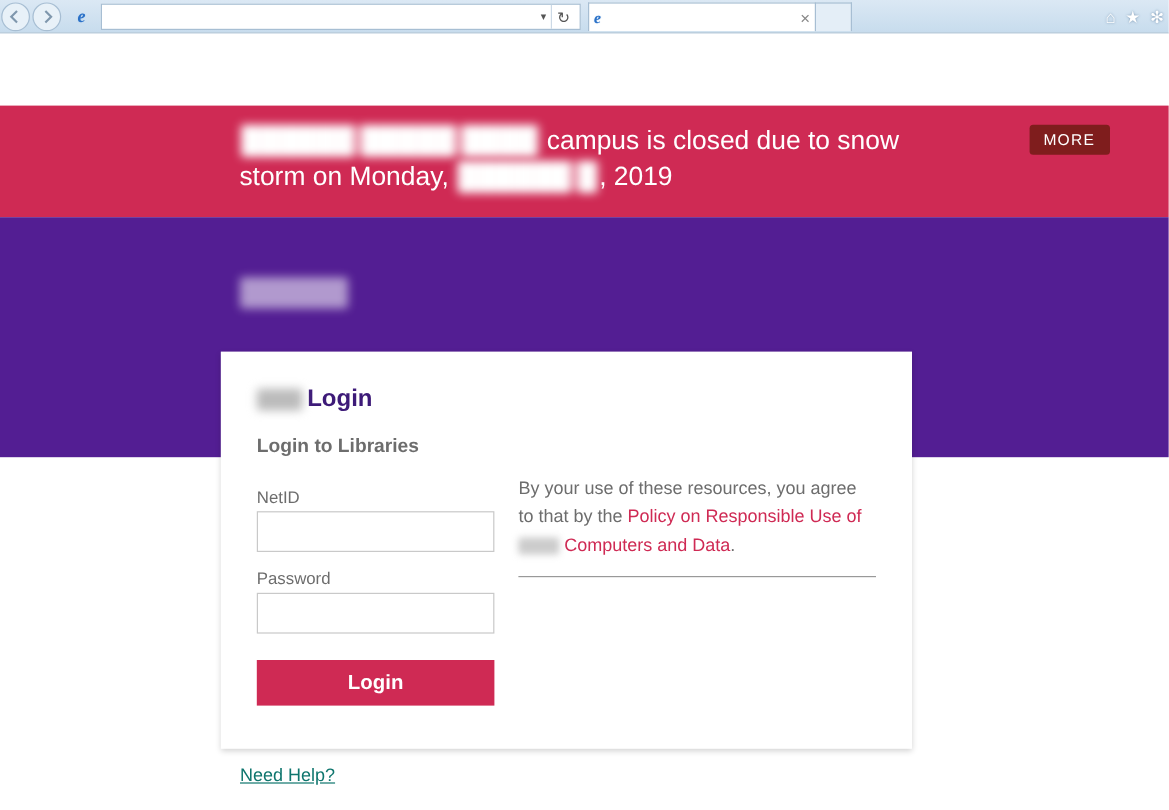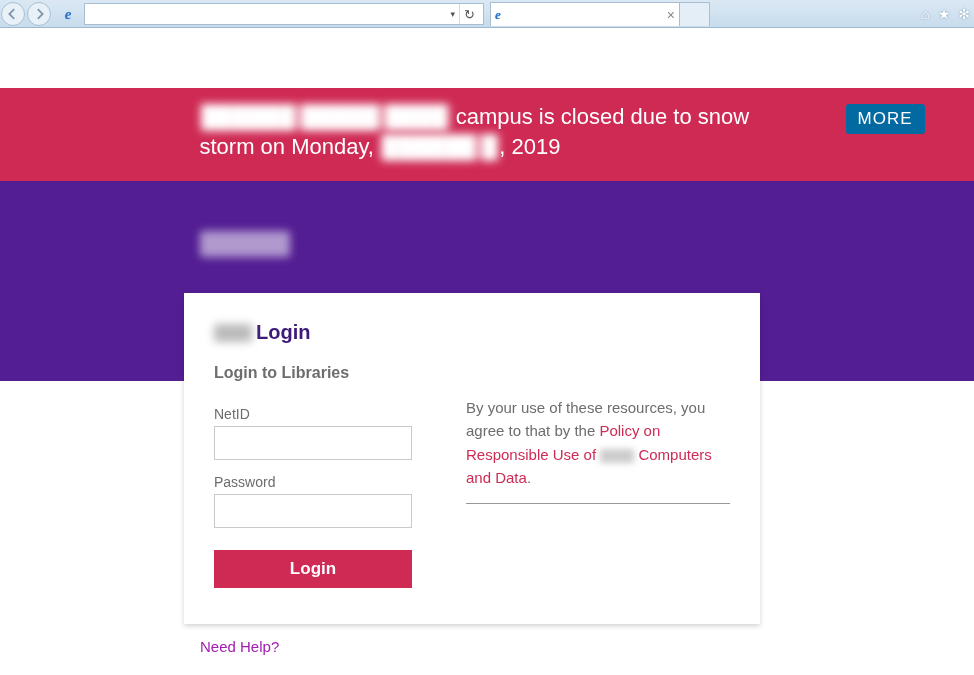--- a/index.html
+++ b/index.html
@@ -88,9 +88,9 @@
     .blur { filter: blur(4px); background: rgba(255,255,255,.35); border-radius:2px; padding:0 2px; }
     .more-btn {
       position: absolute; right: -150px; top: 2px;
-      background: #0369a1;
+      background: #7f1d1d;
       color: #fff;
-      font-size: 17px;
+      font-size: 13px;
       letter-spacing: 1px;
       padding: 5px 12px;
       border-radius: 3px;

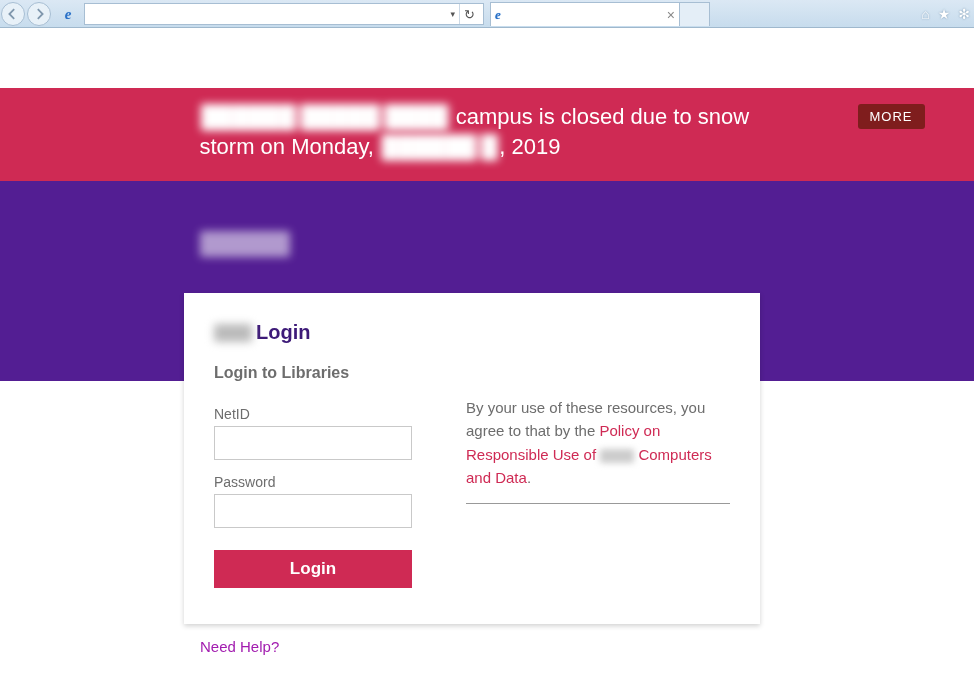--- a/index.html
+++ b/index.html
@@ -118,7 +118,7 @@
       box-shadow: 0 2px 5px rgba(0,0,0,.18);
       padding: 28px 30px 36px 30px;
     }
-    .card-columns { display: flex; gap: 34px; }
+    .card-columns { display: flex; }
     .col-left { flex: 0 0 218px; }
     .col-right { flex: 1; color: #6d6d6d; font-size: 15px; line-height: 1.55; }
     .col-right hr { border: none; border-top: 1px solid #999; margin: 14px 0; }

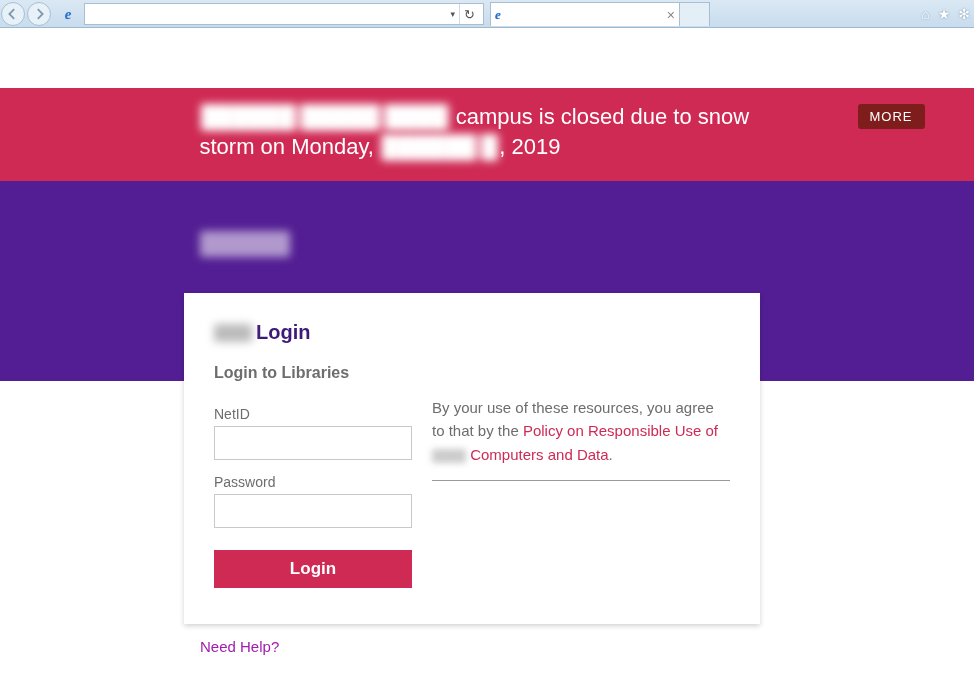--- a/index.html
+++ b/index.html
@@ -150,9 +150,10 @@
     .need-help {
       position: absolute;
       left: 200px; top: 610px;
-      color: #a21caf;
+      color: #0f766e;
       font-size: 15px;
       cursor: pointer;
+      text-decoration: underline;
     }
   </style>
 </head>

